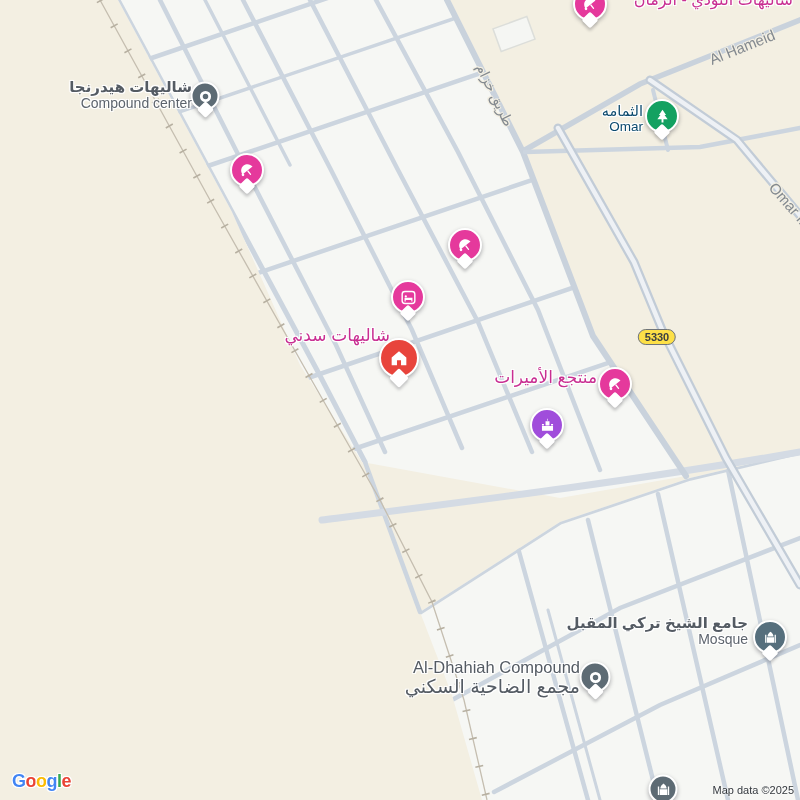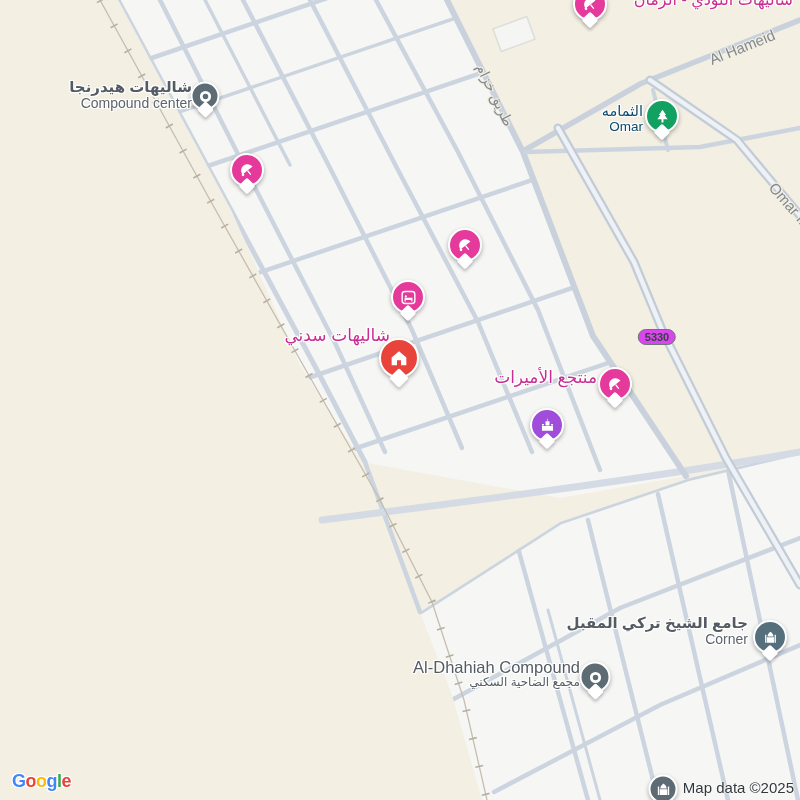--- a/index.html
+++ b/index.html
@@ -29,7 +29,7 @@
   }
   .route-badge{
     position:absolute;z-index:5;transform:translate(-50%,-50%);
-    background:#d946ef;border:1.5px solid #6f747a;border-radius:9px;
+    background:#fde047;border:1.5px solid #6f747a;border-radius:9px;
     font-size:11px;font-weight:bold;color:#3c4043;padding:0px 6px;line-height:14px;
   }
 

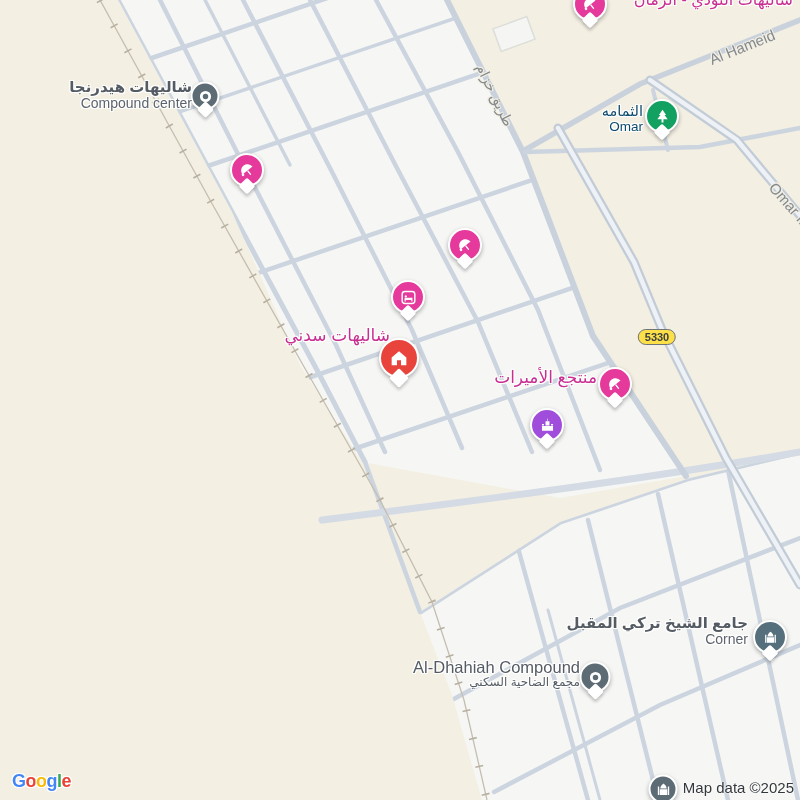--- a/index.html
+++ b/index.html
@@ -174,7 +174,7 @@
 
   <div class="poi-label gray" style="right:52px;top:615px;">
     <div class="l-med">جامع الشيخ تركي المقبل</div>
-    <div class="l-sec gray2">Corner</div>
+    <div class="l-sec gray2">Mosque</div>
   </div>
 
   <div class="poi-label gray" style="right:220px;top:658px;">

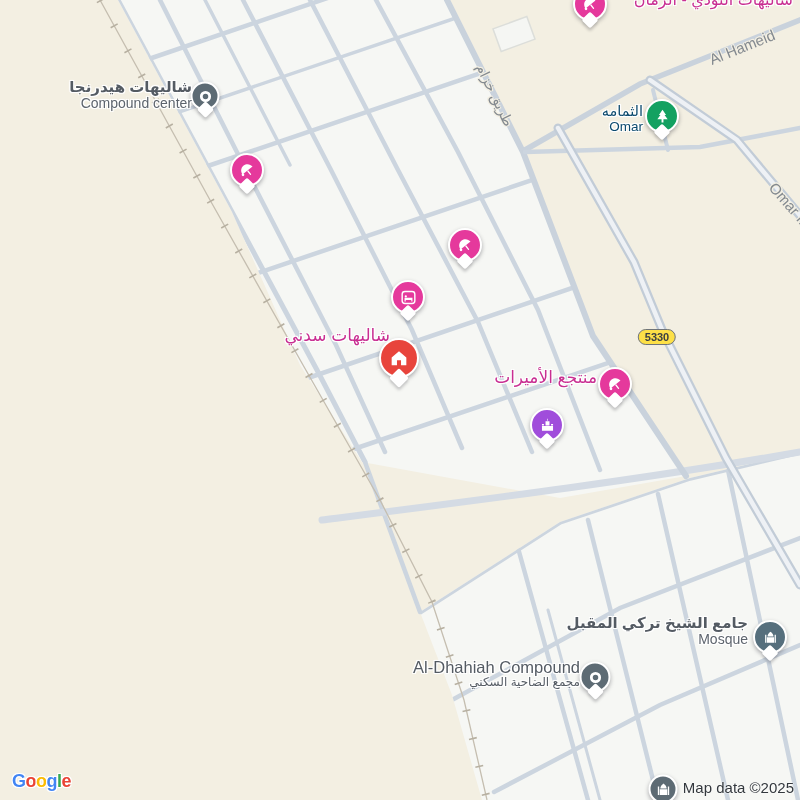--- a/index.html
+++ b/index.html
@@ -179,7 +179,7 @@
 
   <div class="poi-label gray" style="right:220px;top:658px;">
     <div style="font-size:16.5px;">Al-Dhahiah Compound</div>
-    <div style="font-size:12px;">مجمع الضاحية السكني</div>
+    <div style="font-size:19px;">مجمع الضاحية السكني</div>
   </div>
 
   <div class="pin pin-slate pin-dot" style="left:205px;top:96px;">

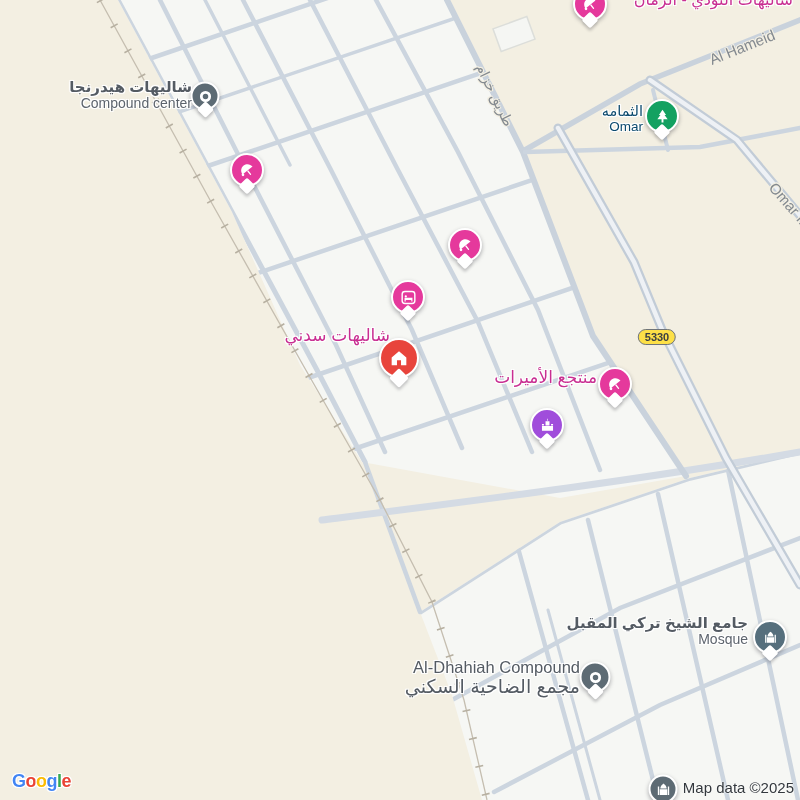--- a/index.html
+++ b/index.html
@@ -66,7 +66,7 @@
   }
   .g-blue{color:#4285F4}.g-red{color:#EA4335}.g-yellow{color:#FBBC05}.g-green{color:#34A853}
   .copyright{
-    position:absolute;right:6px;bottom:4px;z-index:9;font-size:15px;color:#33383d;
+    position:absolute;right:6px;bottom:4px;z-index:9;font-size:11px;color:#33383d;
     text-shadow:0 0 2px #fff,0 0 2px #fff;
     text-align:center;
   }

